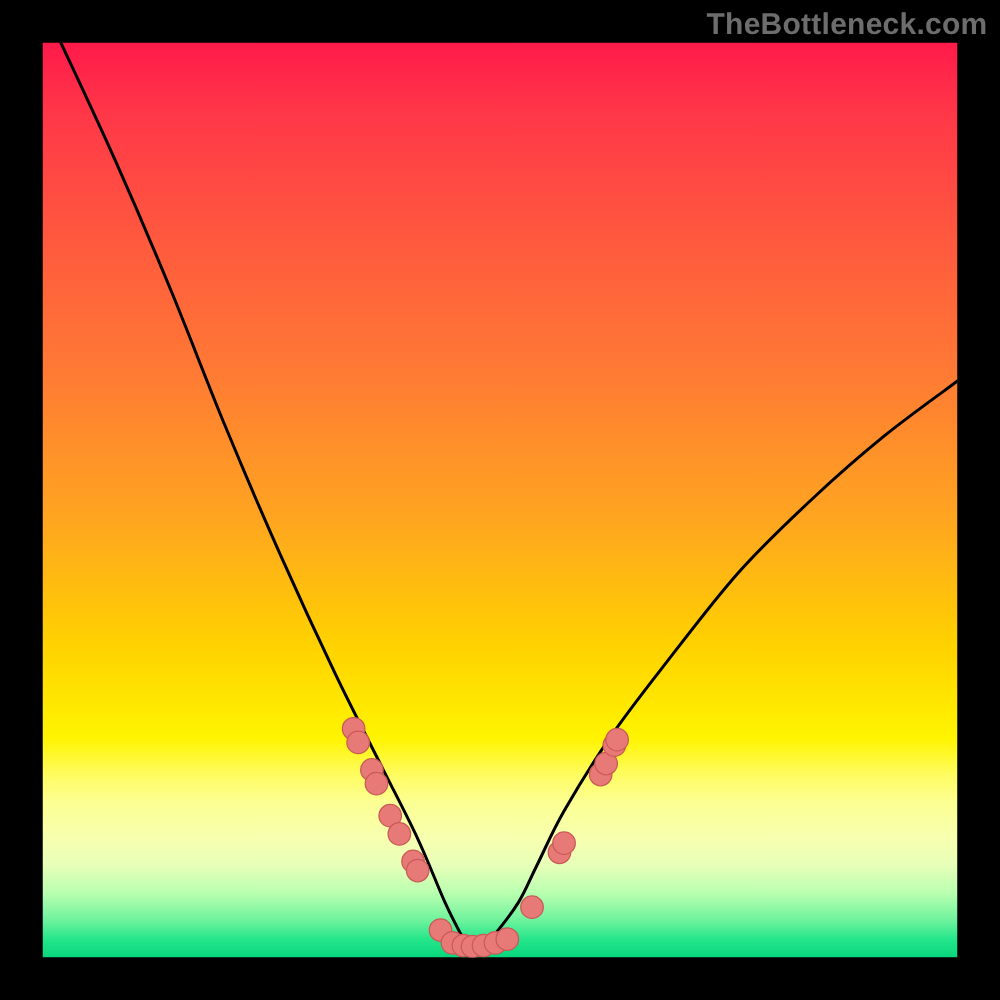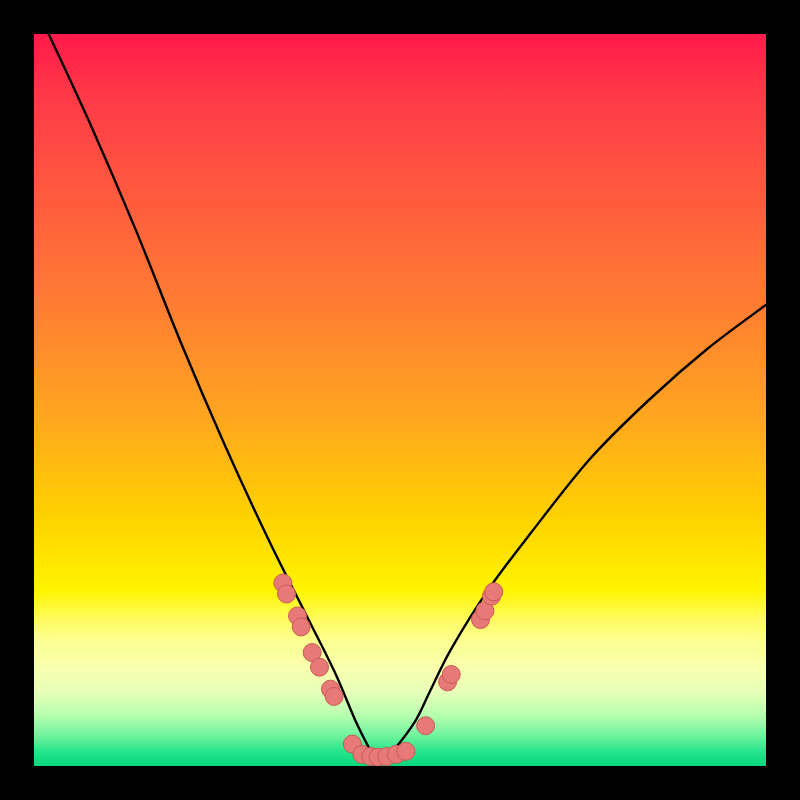--- a/index.html
+++ b/index.html
@@ -104,6 +104,7 @@
         </g>
     </svg>
   </div>
+  <div class="watermark">TheBottleneck.com</div>
 </div>
 
 </body></html>

